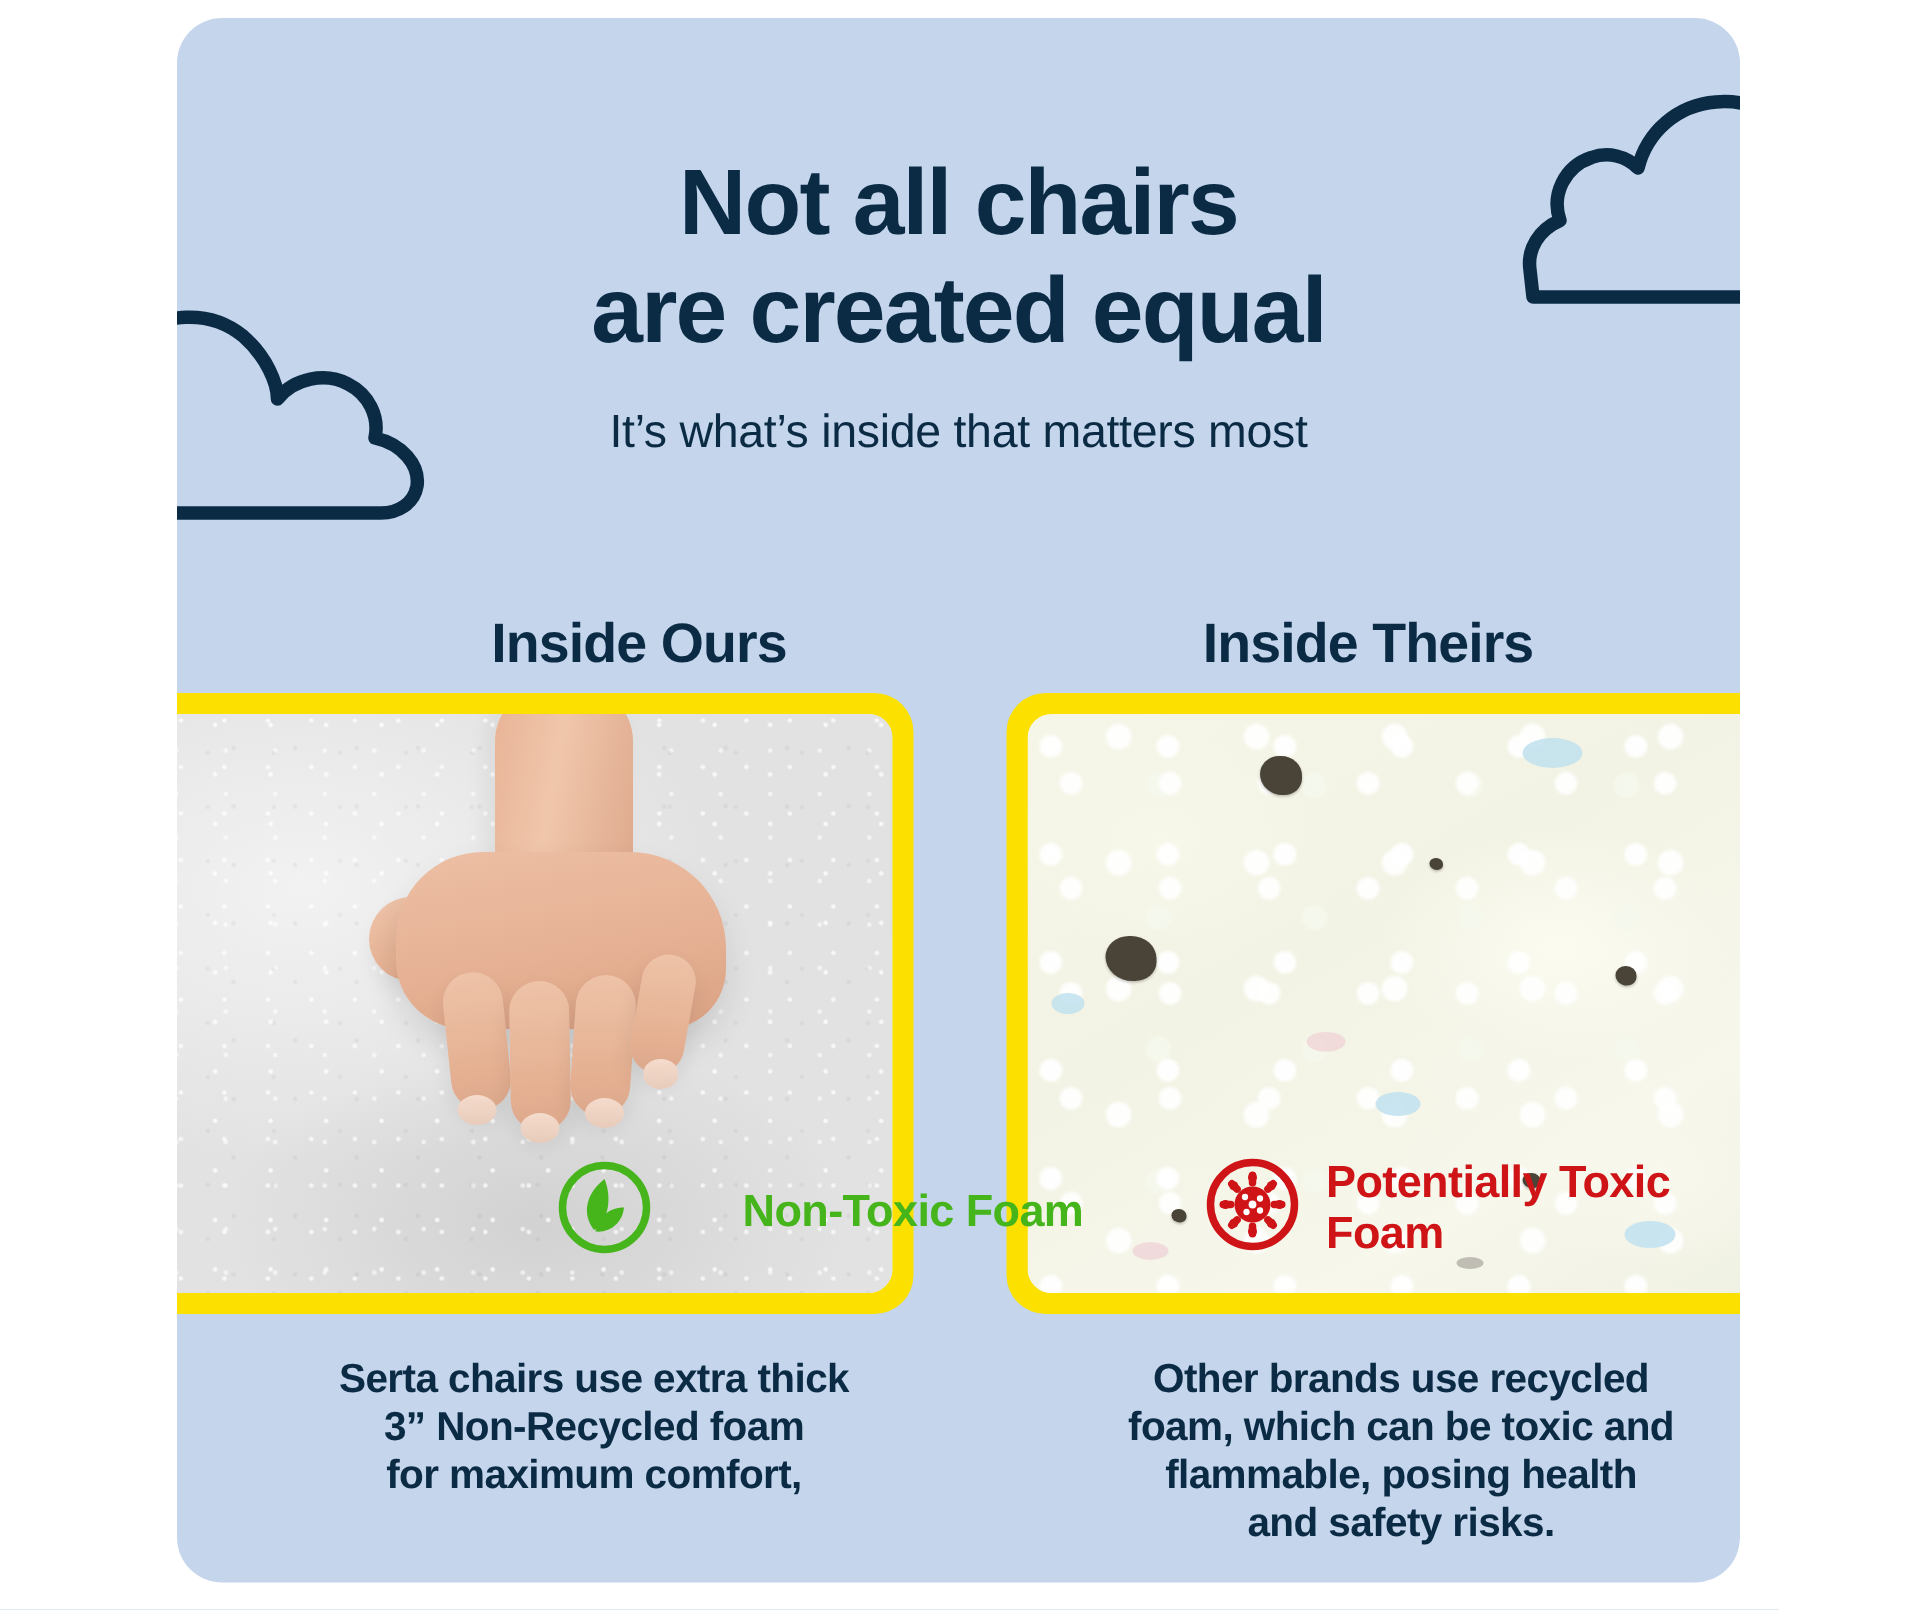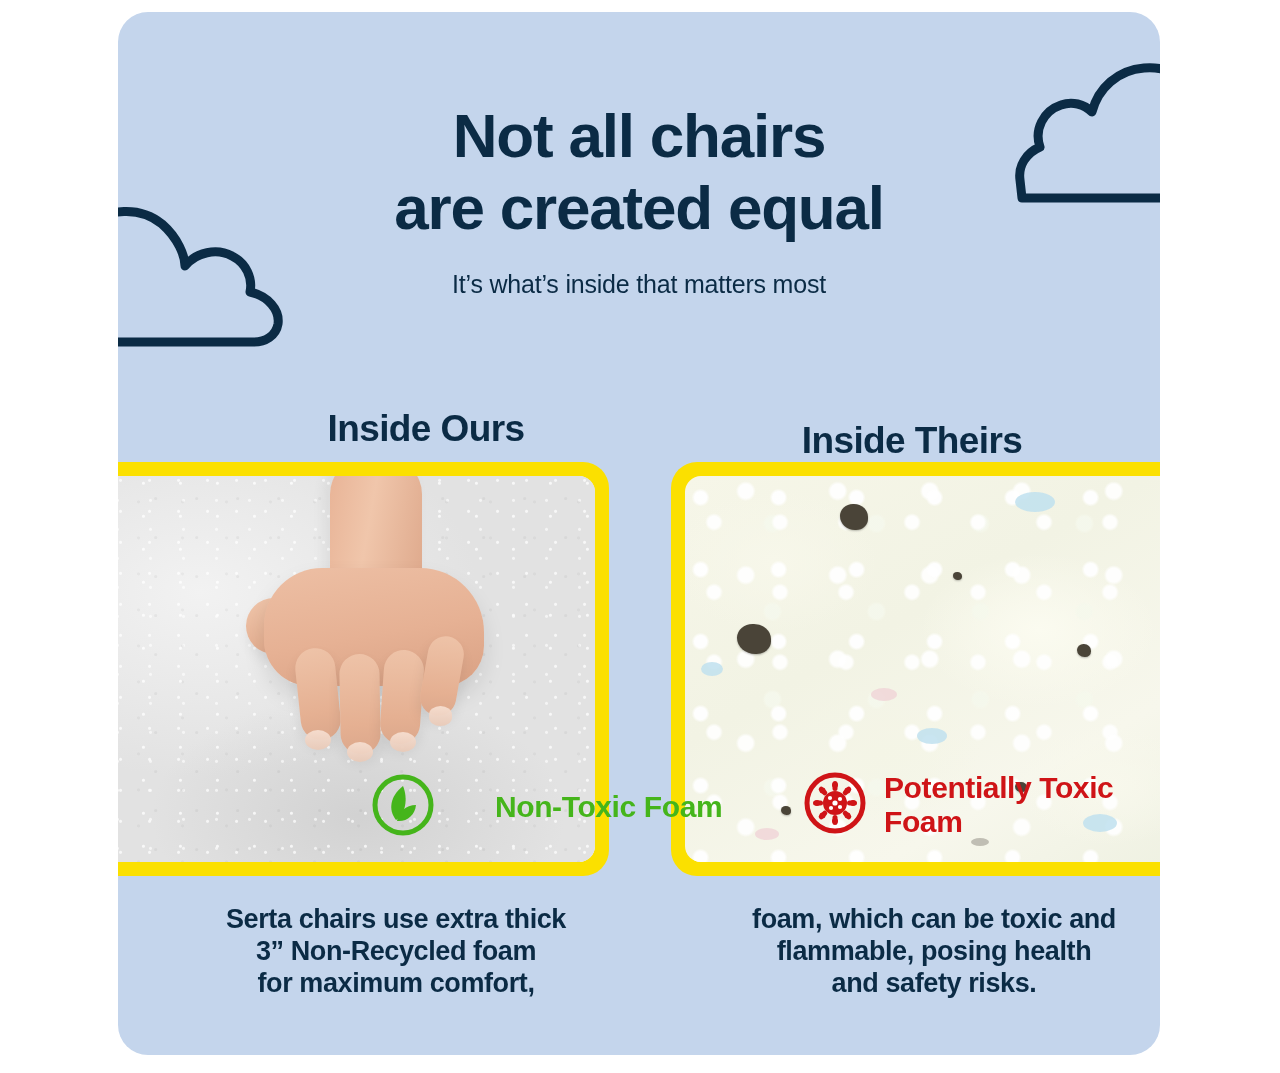--- a/index.html
+++ b/index.html
@@ -43,7 +43,7 @@
     position:absolute;left:0;right:0;top:258px;
     text-align:center;
     color:#0b2b45;
-    font-size:25px;
+    font-size:31px;
     letter-spacing:-0.2px;
   }
 

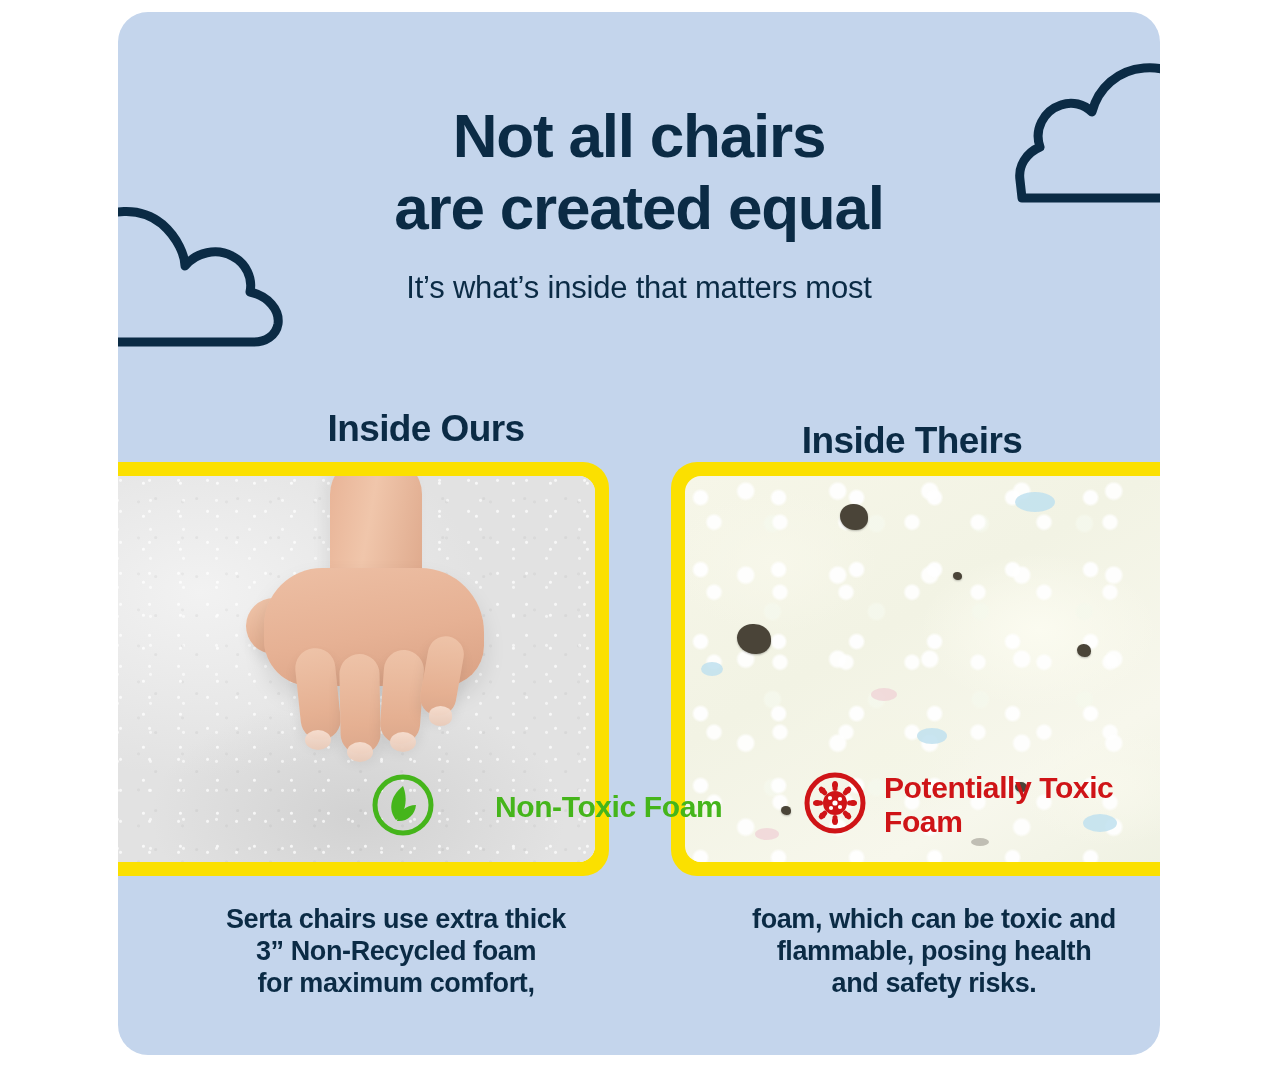--- a/index.html
+++ b/index.html
@@ -57,7 +57,7 @@
     text-align:center;
   }
   .col-heading.left{left:0px;width:546px;margin-left:35px;}
-  .col-heading.right{left:546px;width:496px;margin-top:12px;}
+  .col-heading.right{left:546px;width:496px;}
 
   
   .panel{

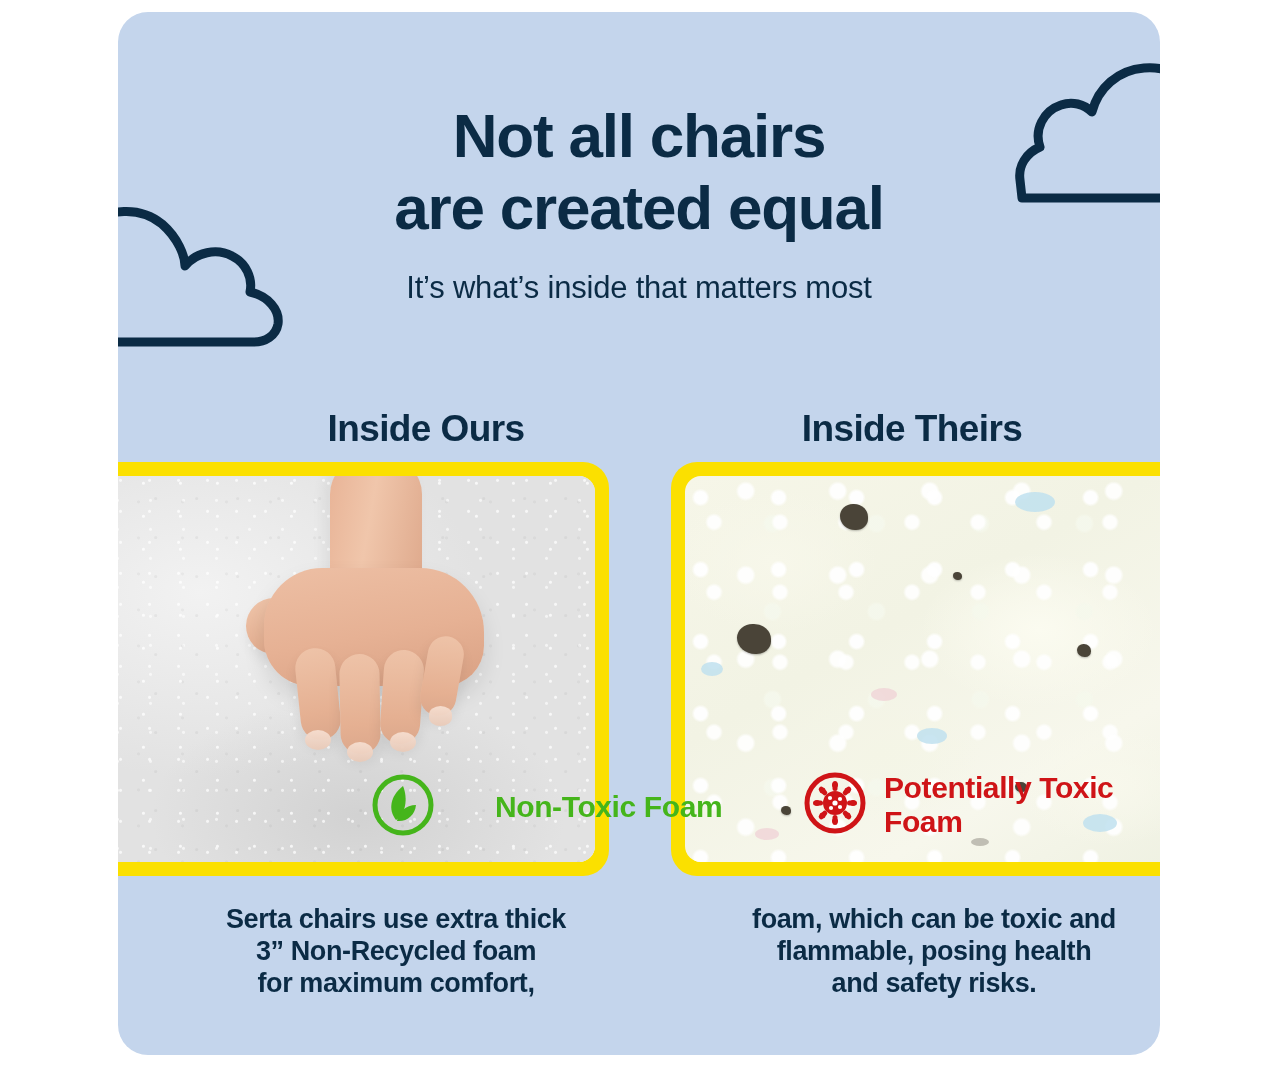--- a/index.html
+++ b/index.html
@@ -319,6 +319,7 @@
     </div>
 
     <div class="caption right">
+      <span>Other brands use recycled</span>
       <span>foam, which can be toxic and</span>
       <span>flammable, posing health</span>
       <span>and safety risks.</span>

